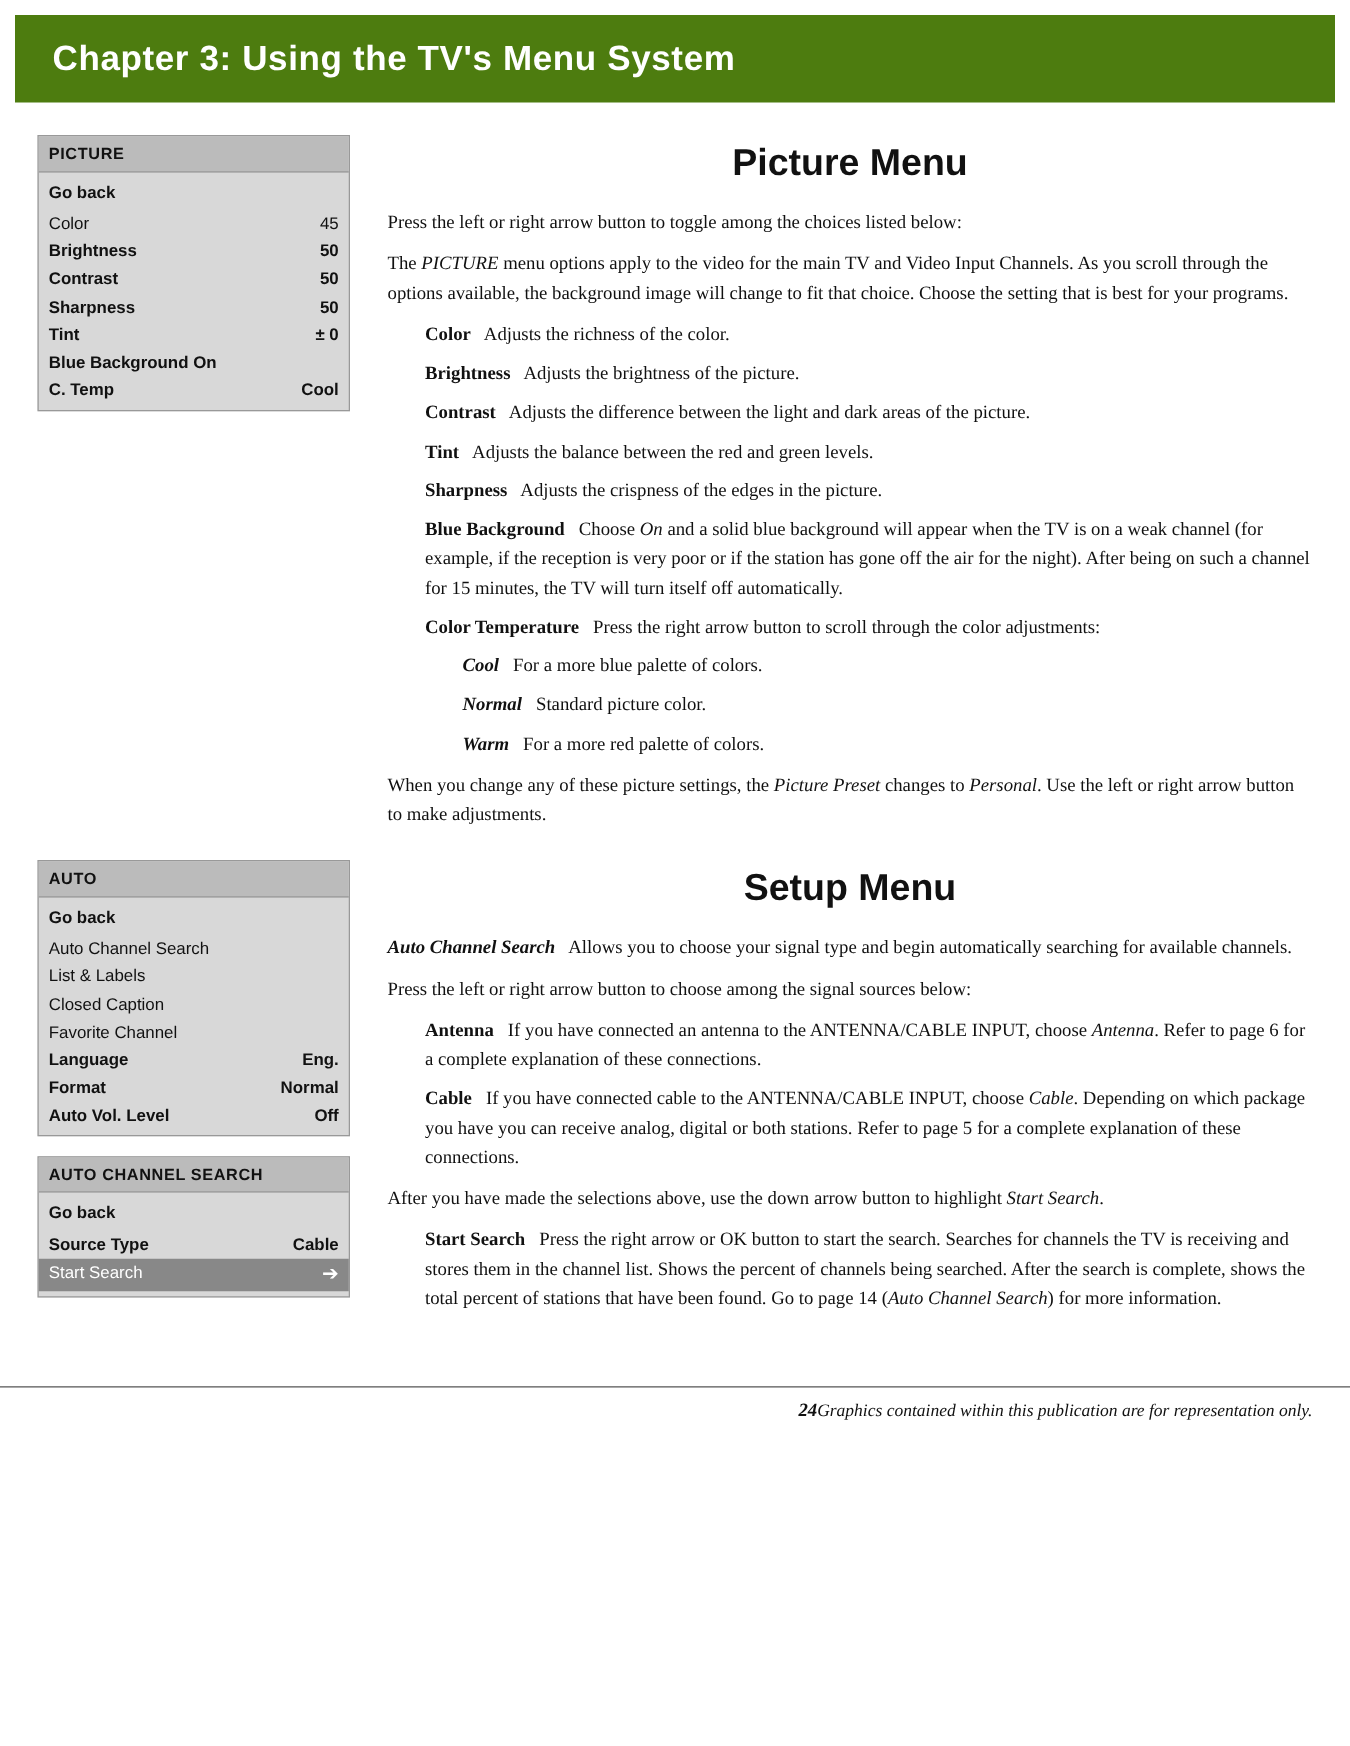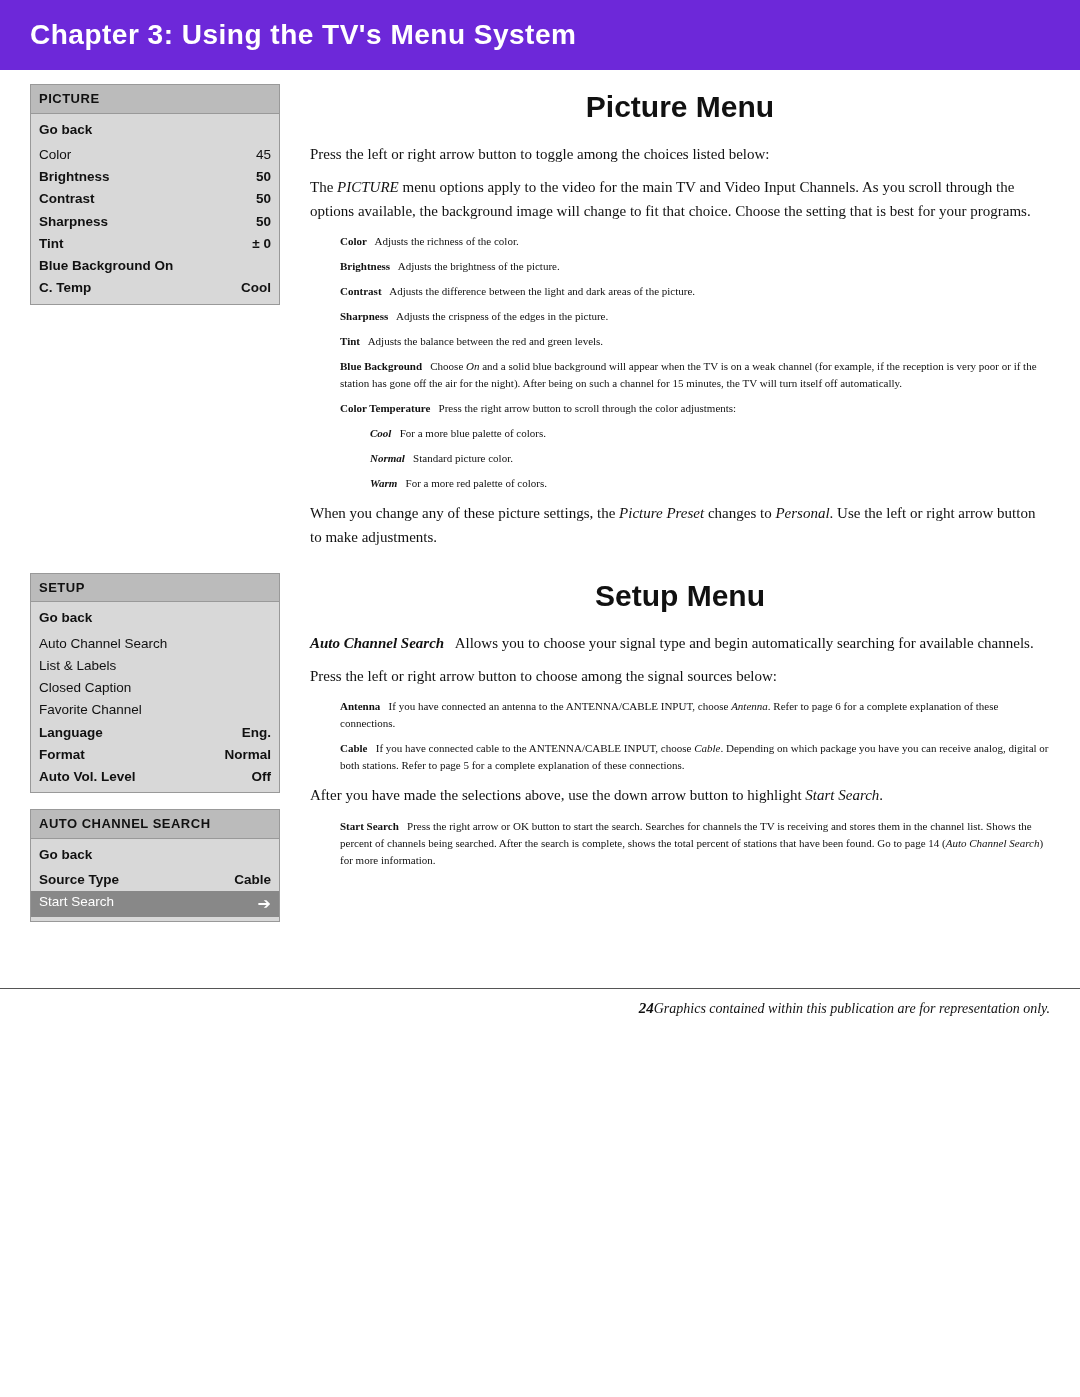--- a/index.html
+++ b/index.html
@@ -16,10 +16,10 @@
 
     
     .chapter-header {
-      background: #6d28d9;
+      background: #4d7c0f;
       color: #fff;
       padding: 14px 30px;
-      margin: 0;
+      margin: 12px;
     }
     .chapter-header h1 {
       font-size: 28px;

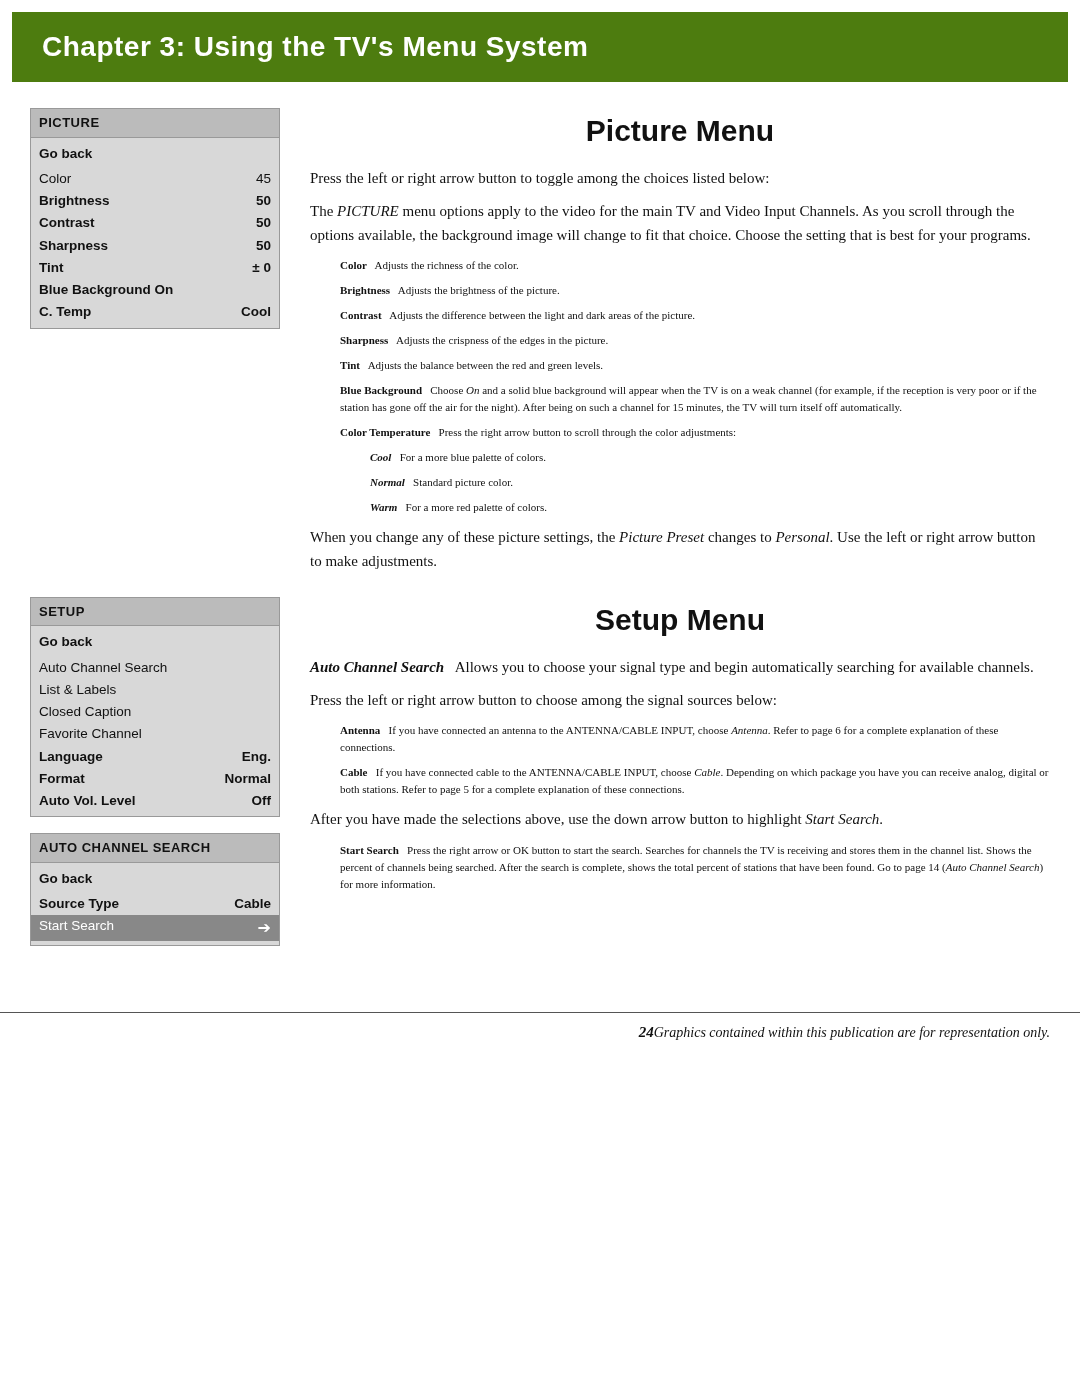--- a/index.html
+++ b/index.html
@@ -123,7 +123,7 @@
     .indent-item {
       margin-left: 30px;
       margin-bottom: 8px;
-      font-size: 11px;
+      font-size: 15px;
       line-height: 1.55;
     }
 

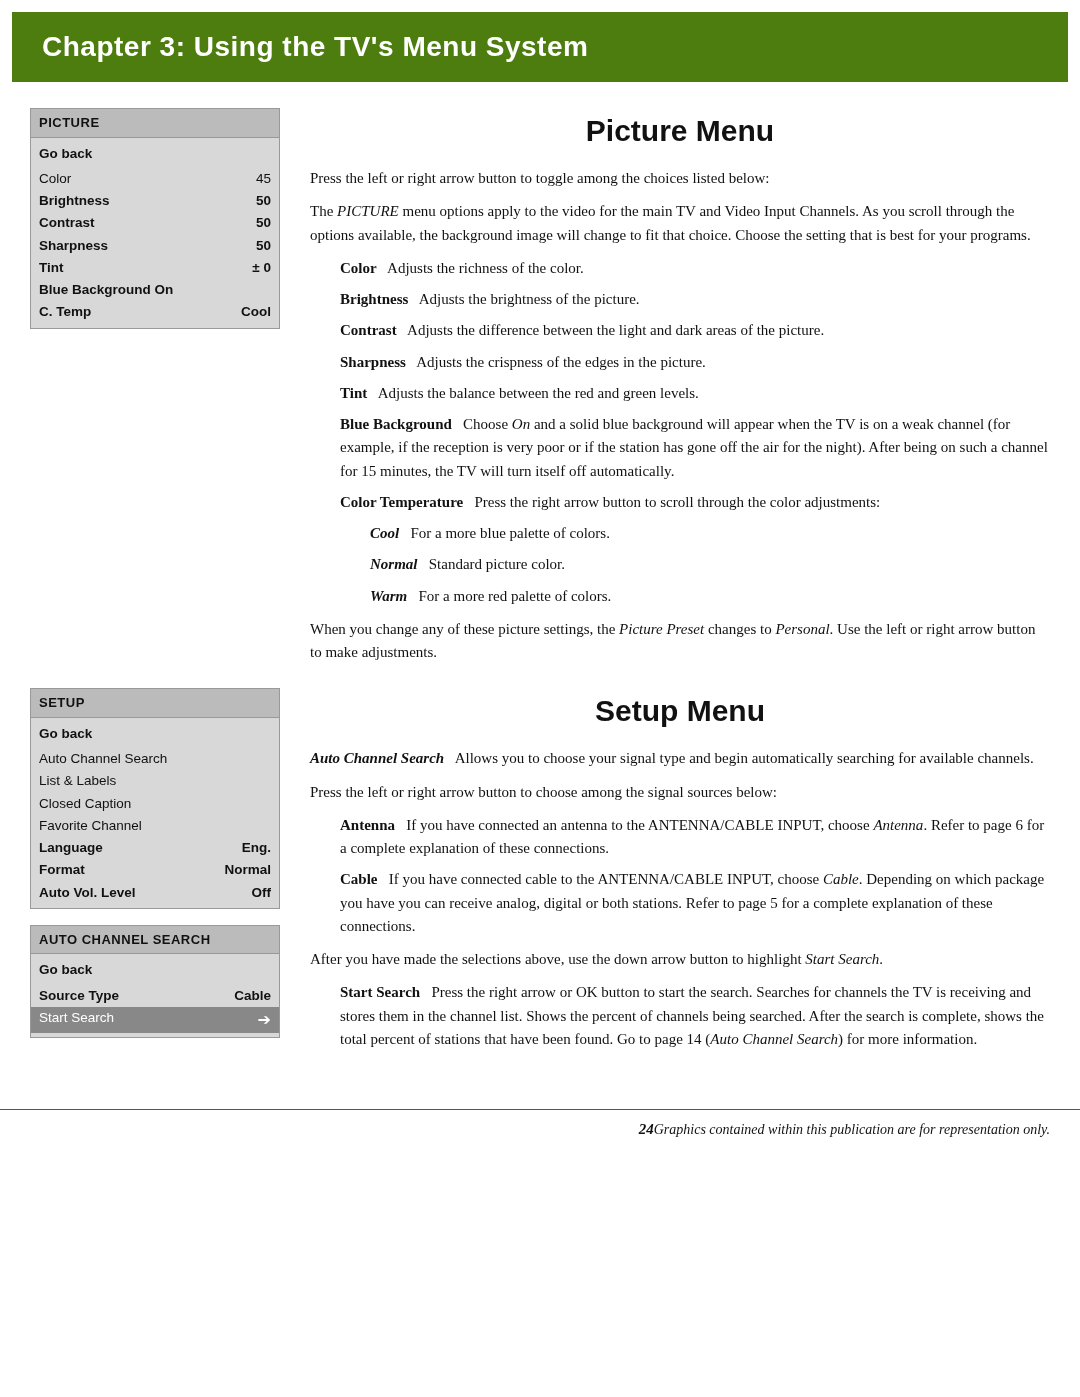--- a/index.html
+++ b/index.html
@@ -220,10 +220,10 @@
         <strong>Contrast</strong>&nbsp;&nbsp; Adjusts the difference between the light and dark areas of the picture.
       </div>
       <div class="indent-item">
+        <strong>Tint</strong>&nbsp;&nbsp; Adjusts the balance between the red and green levels.
+      </div>
+      <div class="indent-item">
         <strong>Sharpness</strong>&nbsp;&nbsp; Adjusts the crispness of the edges in the picture.
-      </div>
-      <div class="indent-item">
-        <strong>Tint</strong>&nbsp;&nbsp; Adjusts the balance between the red and green levels.
       </div>
       <div class="indent-item">
         <strong>Blue Background</strong>&nbsp;&nbsp; Choose <em>On</em> and a solid blue background will appear when the TV is on a weak channel (for example, if the reception is very poor or if the station has gone off the air for the night). After being on such a channel for 15 minutes, the TV will turn itself off automatically.

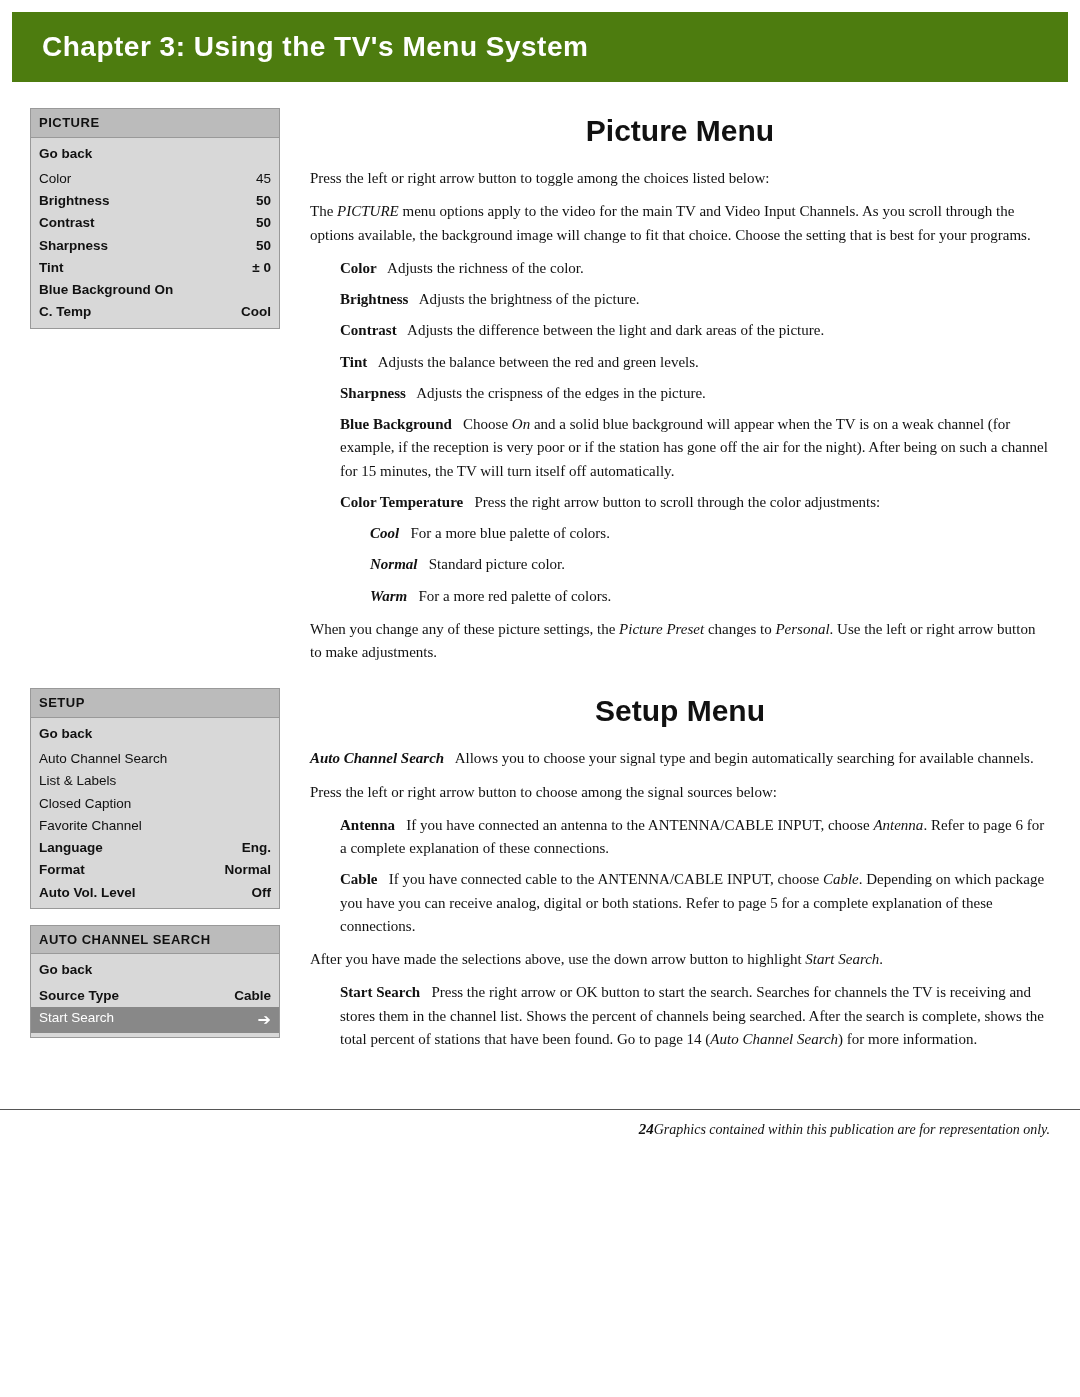--- a/index.html
+++ b/index.html
@@ -252,7 +252,7 @@
     <div class="left-panel">
 
       <div class="menu-box">
-        <div class="menu-box-title">SETUP</div>
+        <div class="menu-box-title">AUTO</div>
         <div class="menu-box-body">
           <div class="menu-row-go-back">Go back</div>
           <div class="menu-row">

